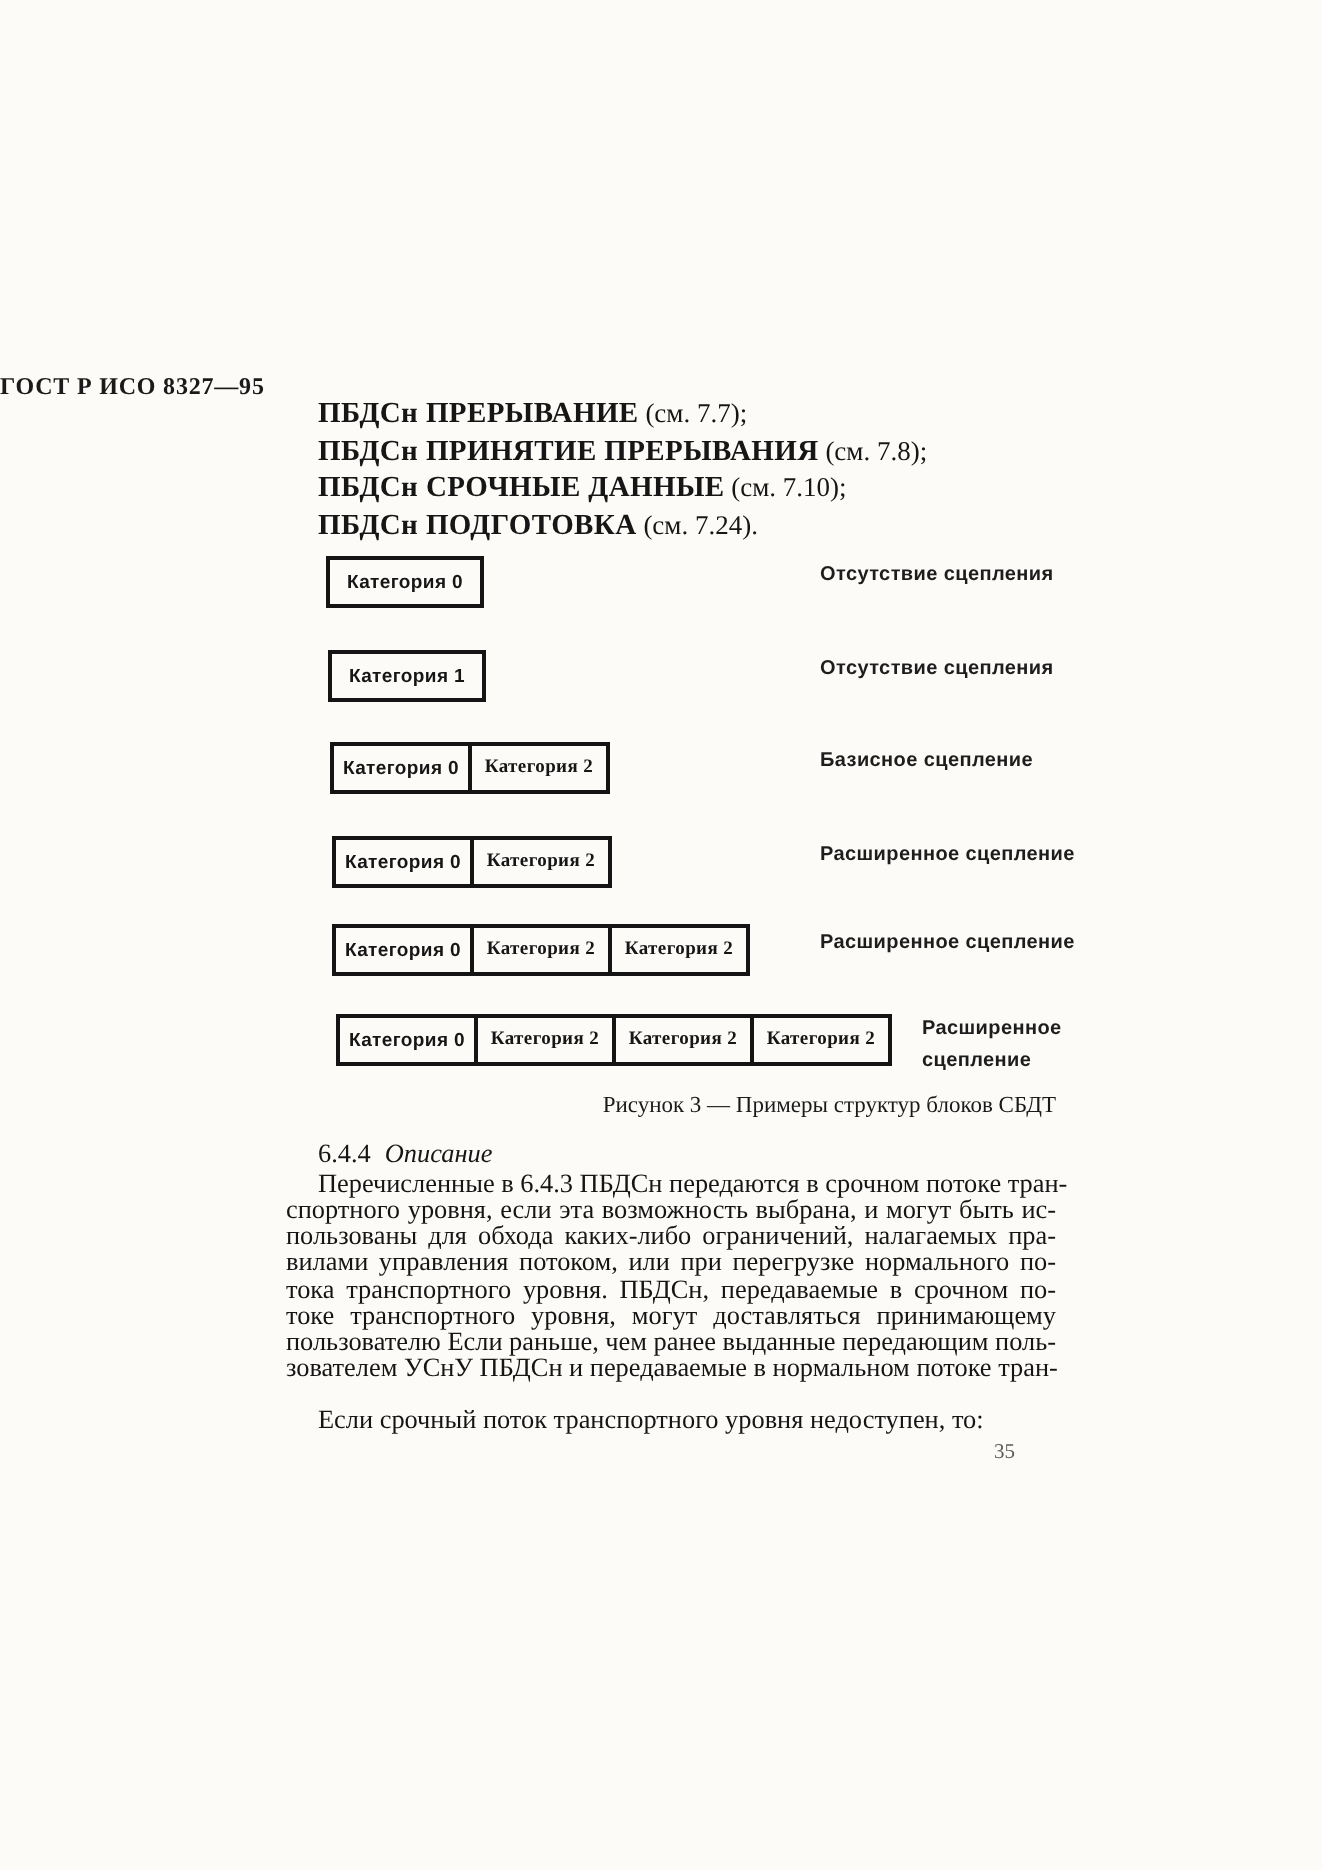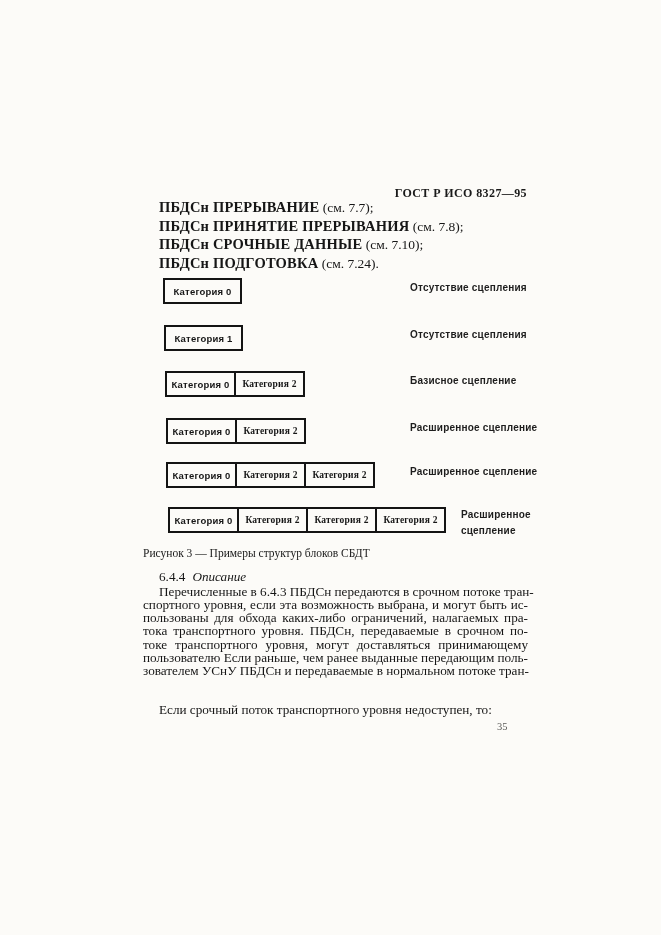--- a/index.html
+++ b/index.html
@@ -15,7 +15,6 @@
   
   .running-header{
     position:absolute;top:186px;left:0;width:527px;
-    text-align:right;
     font-weight:bold;font-size:12px;letter-spacing:.4px;
     color:#1a1a1a;
   }

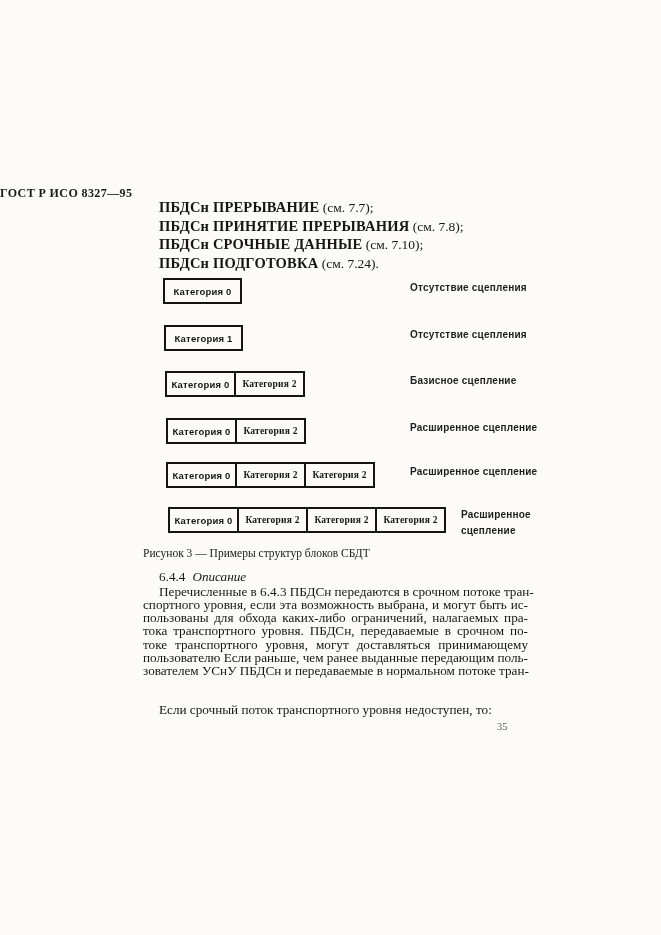--- a/index.html
+++ b/index.html
@@ -48,7 +48,7 @@
   .row-label.wrap2{left:441px;top:0;width:88px;white-space:normal;line-height:16px;}
   .fig-caption{
     position:absolute;top:547px;left:143px;width:385px;
-    text-align:left;font-size:11.5px;color:#1a1a1a;
+    text-align:right;font-size:11.5px;color:#1a1a1a;
   }
   
   .section-heading{position:absolute;top:569px;left:159px;font-size:13.2px;}

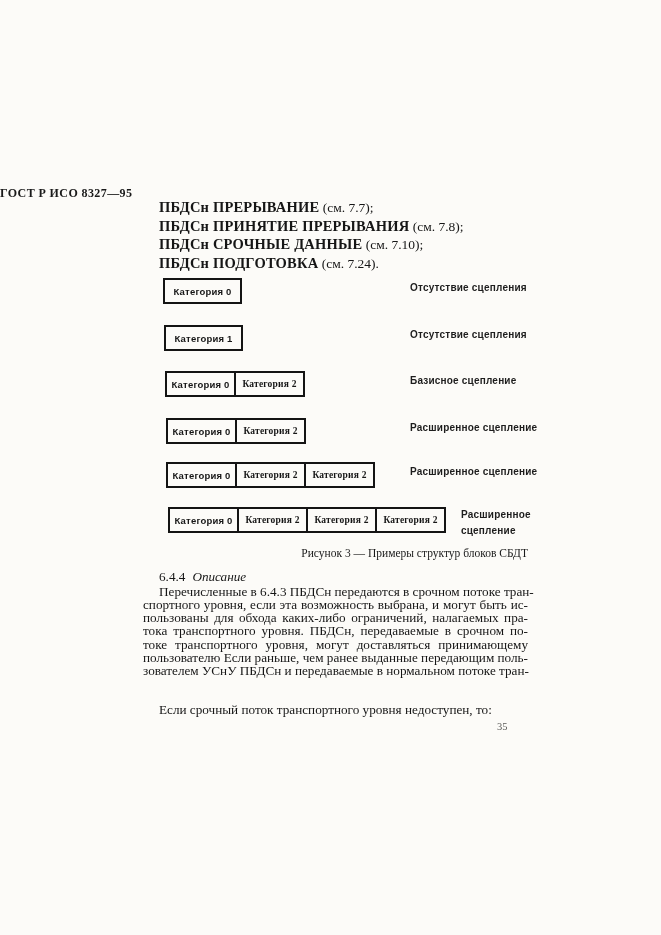--- a/index.html
+++ b/index.html
@@ -156,6 +156,7 @@
     <div class="jline first">Перечисленные в 6.4.3 ПБДСн передаются в срочном потоке тран-</div>
     <div class="jline">спортного уровня, если эта возможность выбрана, и могут быть ис-</div>
     <div class="jline">пользованы для обхода каких-либо ограничений, налагаемых пра-</div>
+    <div class="jline">вилами управления потоком, или при перегрузке нормального по-</div>
     <div class="jline">тока транспортного уровня. ПБДСн, передаваемые в срочном по-</div>
     <div class="jline">токе транспортного уровня, могут доставляться принимающему</div>
     <div class="jline">пользователю Если раньше, чем ранее выданные передающим поль-</div>

